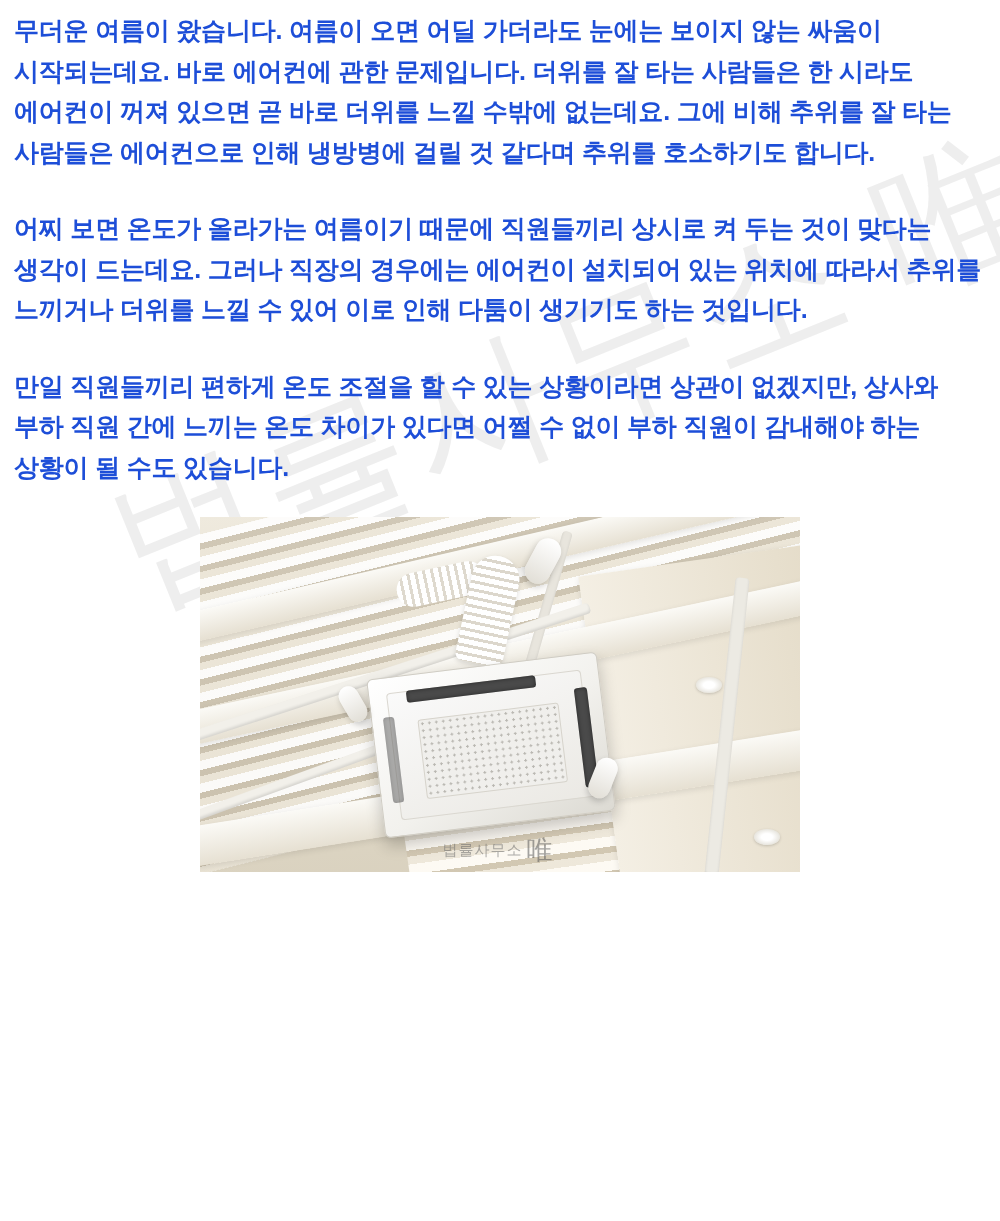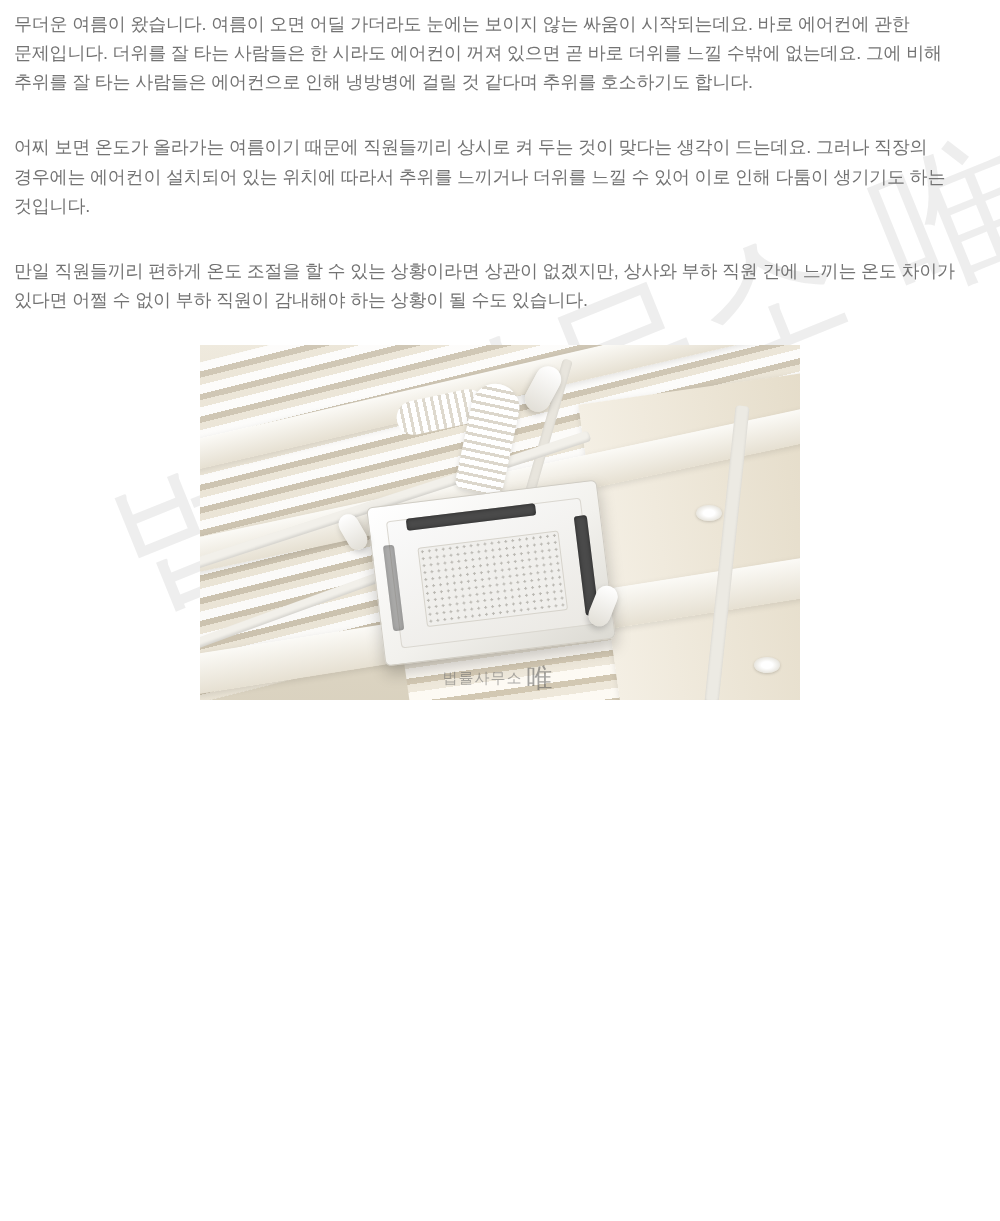--- a/index.html
+++ b/index.html
@@ -55,12 +55,13 @@
   }
 
   .para {
-    font-size: 18px;
+    font-size: 25px;
     line-height: 1.62;
     letter-spacing: -0.2px;
-    color: #737373;
+    color: #1d4ed8;
     margin: 0 0 36px 0;
     word-break: keep-all;
+    font-weight: bold;
   }
   .para:last-of-type {
     margin-bottom: 30px;

